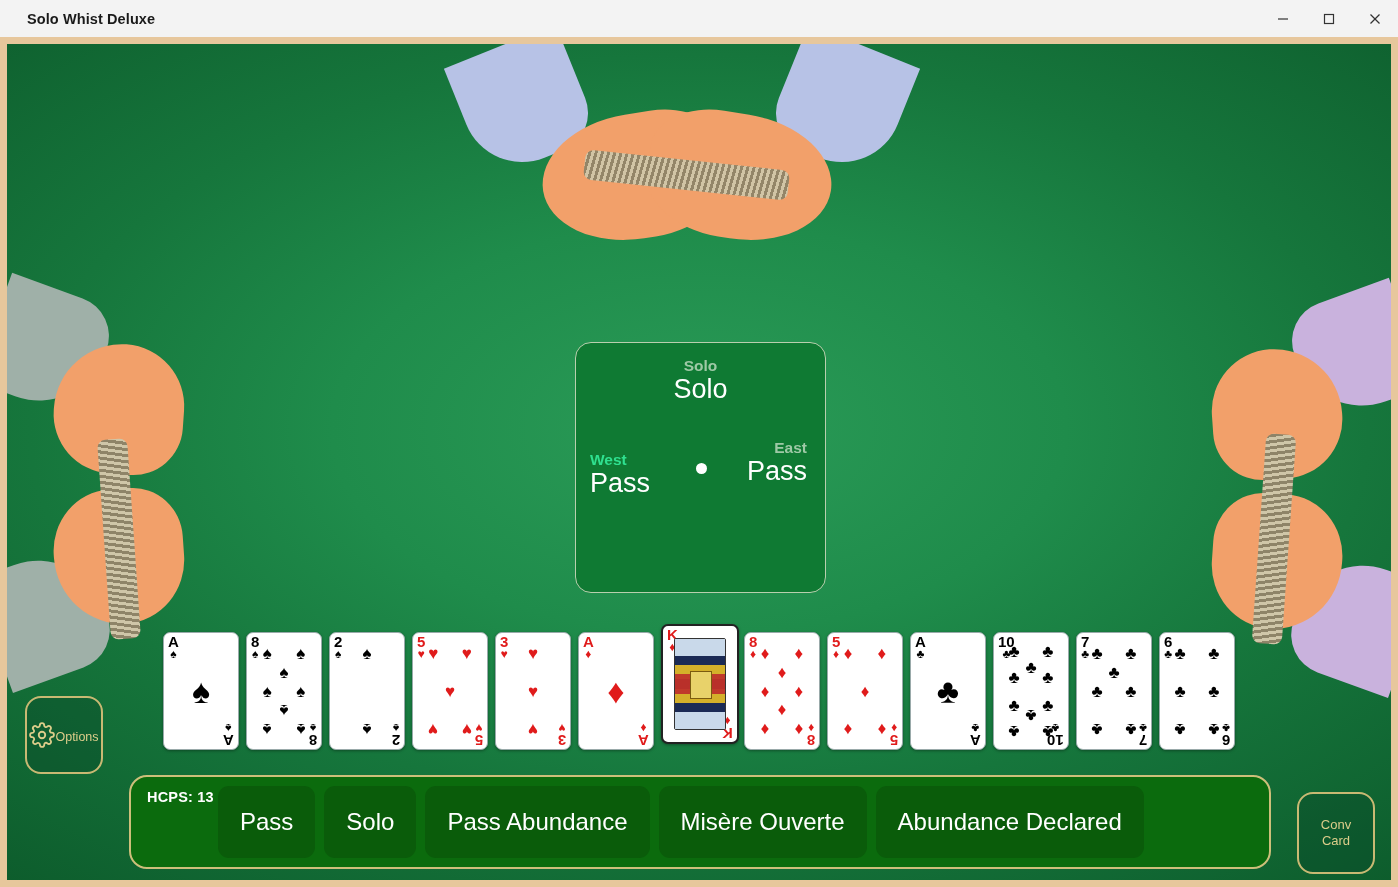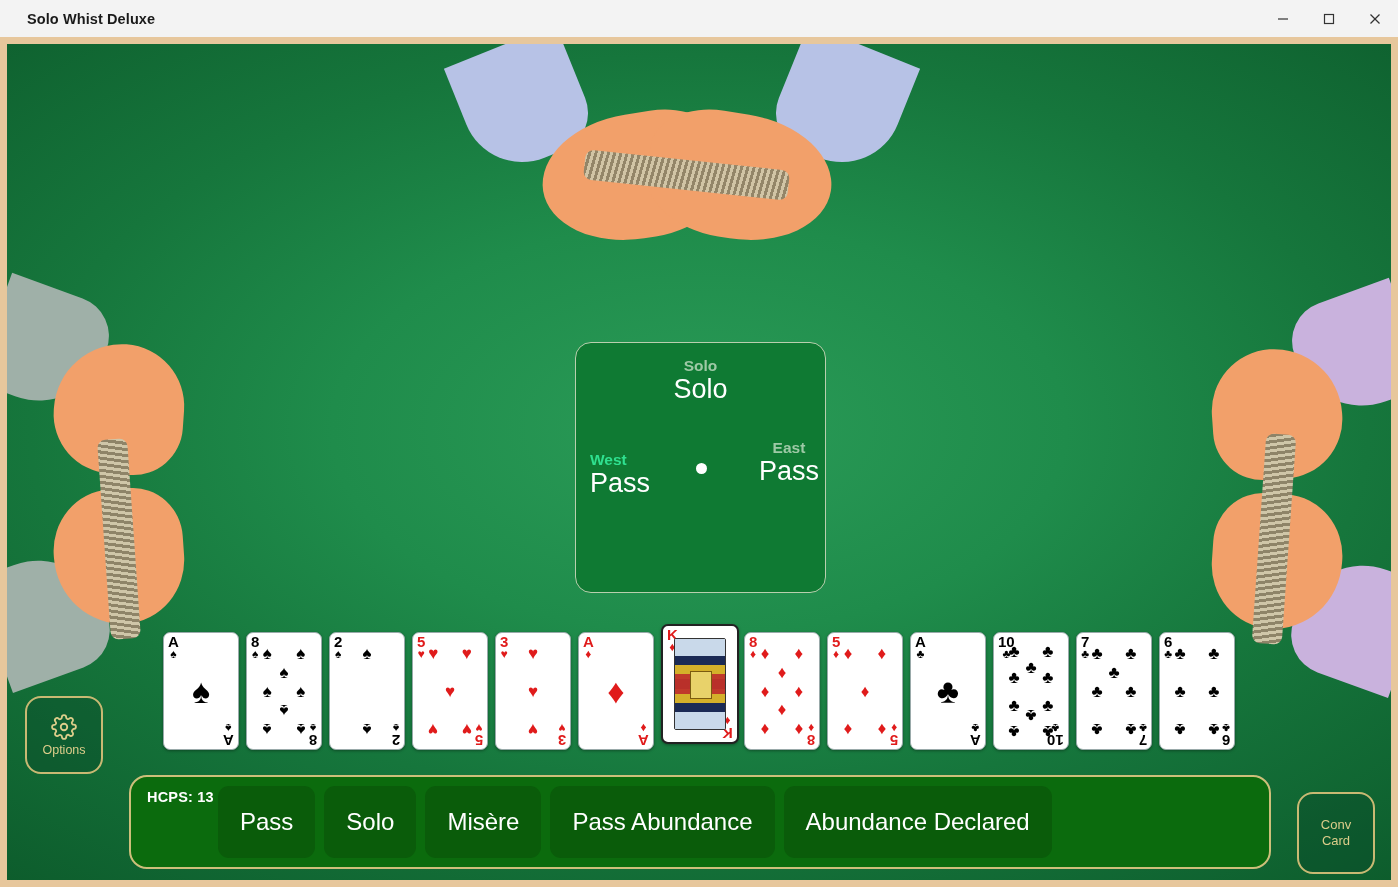--- a/index.html
+++ b/index.html
@@ -107,7 +107,7 @@
   .bb-north{position:absolute;left:0;right:0;top:14px;text-align:center;}
   .bb-south{position:absolute;left:0;right:0;bottom:12px;text-align:center;}
   .bb-west{position:absolute;left:14px;top:108px;text-align:left;}
-  .bb-east{position:absolute;right:6px;top:96px;text-align:center;}
+  .bb-east{position:absolute;right:18px;top:96px;text-align:right;}
   .bb-active{color:#2fe08f;}
   .bb-dot{position:absolute;left:50%;top:50%;width:11px;height:11px;margin:-5px 0 0 -5px;
     background:#fff;border-radius:50%;}

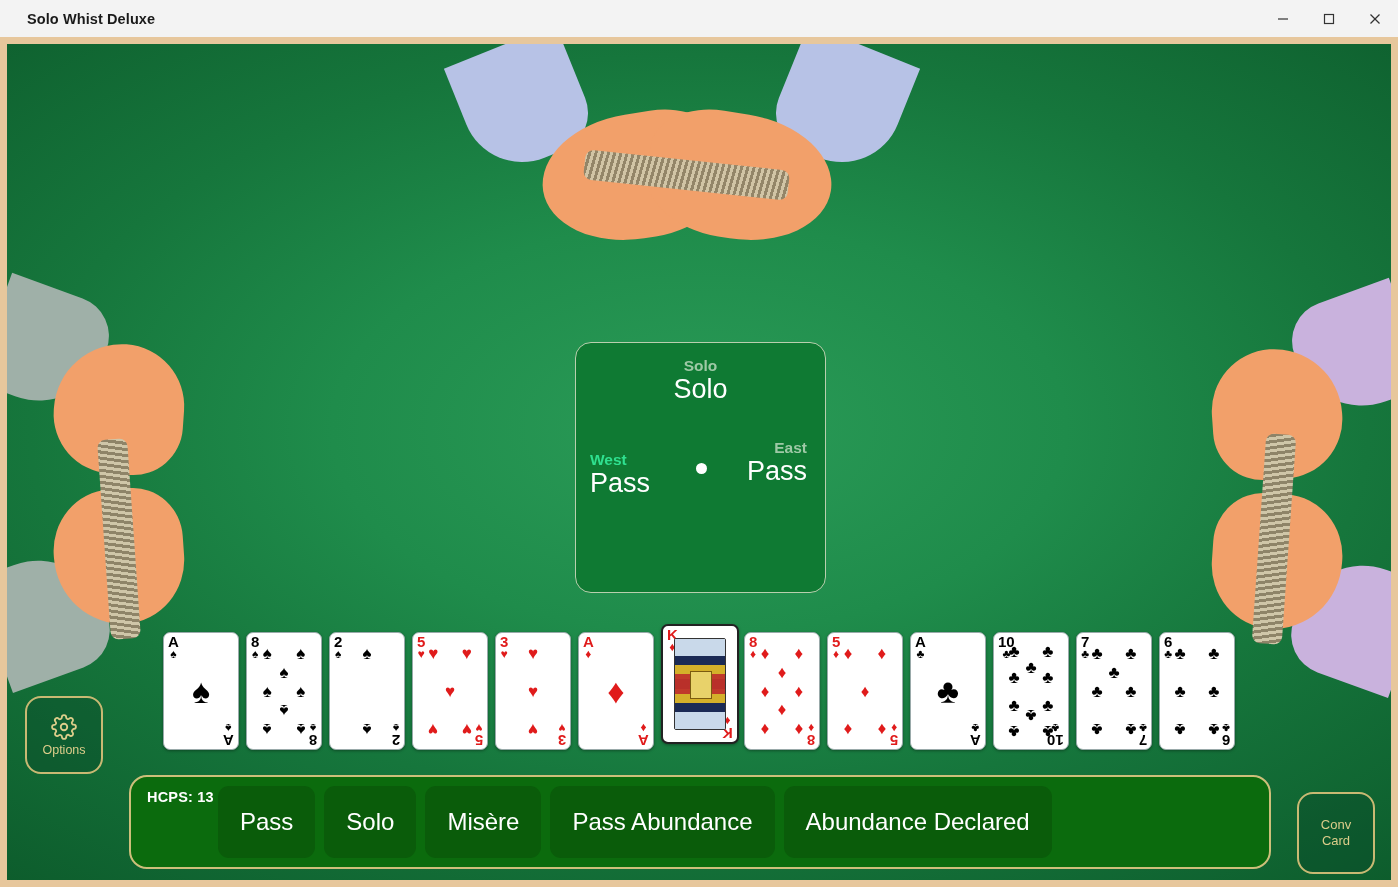--- a/index.html
+++ b/index.html
@@ -149,7 +149,7 @@
   .sidebtn{
     position:absolute;width:74px;height:74px;border:2px solid #c9b973;border-radius:16px;
     background:rgba(10,70,40,.35);
-    display:flex;flex-direction:column;align-items:center;justify-content:center;
+    display:flex;flex-direction:row;align-items:center;justify-content:center;
     color:#dccd8a;cursor:pointer;
   }
   .sidebtn .lbl{font-size:12.5px;margin-top:3px;}

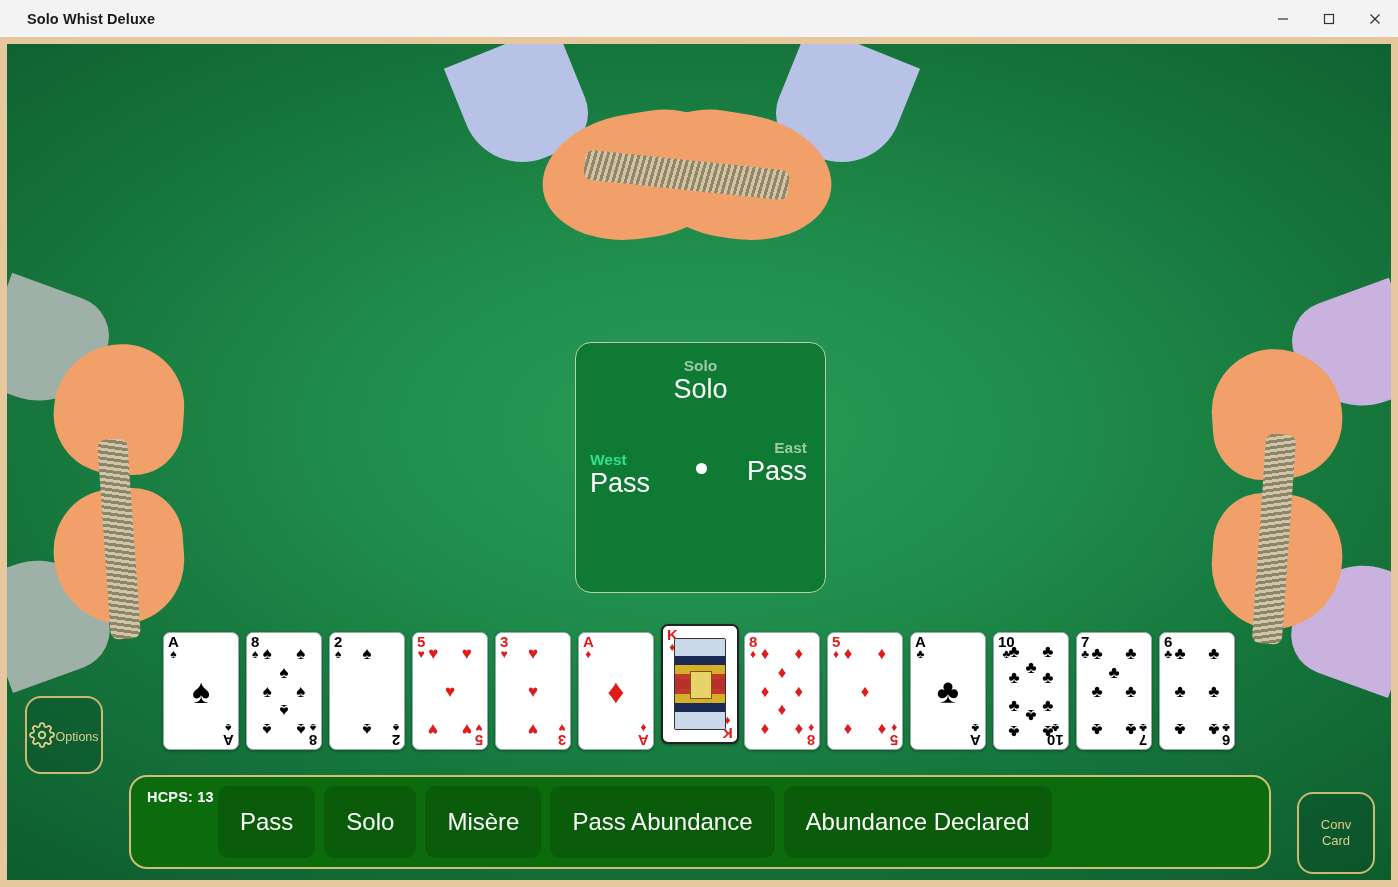--- a/index.html
+++ b/index.html
@@ -483,7 +483,6 @@
         <div class="bidbtns" id="bid-buttons">
             <button class="bidbtn">Pass</button>
             <button class="bidbtn">Solo</button>
-            <button class="bidbtn">Misère</button>
             <button class="bidbtn">Pass Abundance</button>
             <button class="bidbtn">Abundance Declared</button>
           </div>

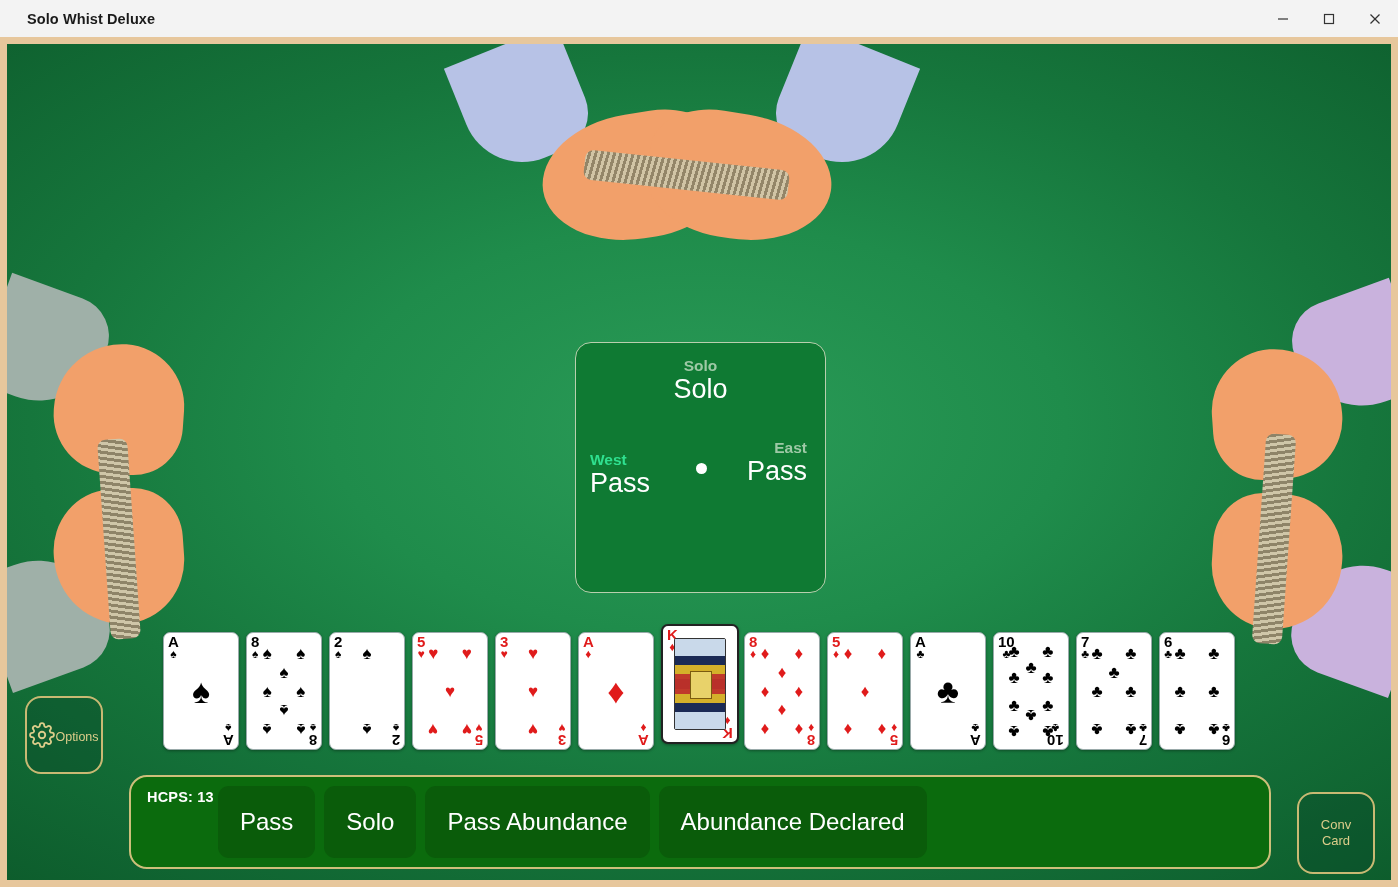--- a/index.html
+++ b/index.html
@@ -484,6 +484,7 @@
             <button class="bidbtn">Pass</button>
             <button class="bidbtn">Solo</button>
             <button class="bidbtn">Pass Abundance</button>
+            <button class="bidbtn">Misère Ouverte</button>
             <button class="bidbtn">Abundance Declared</button>
           </div>
       </div>

